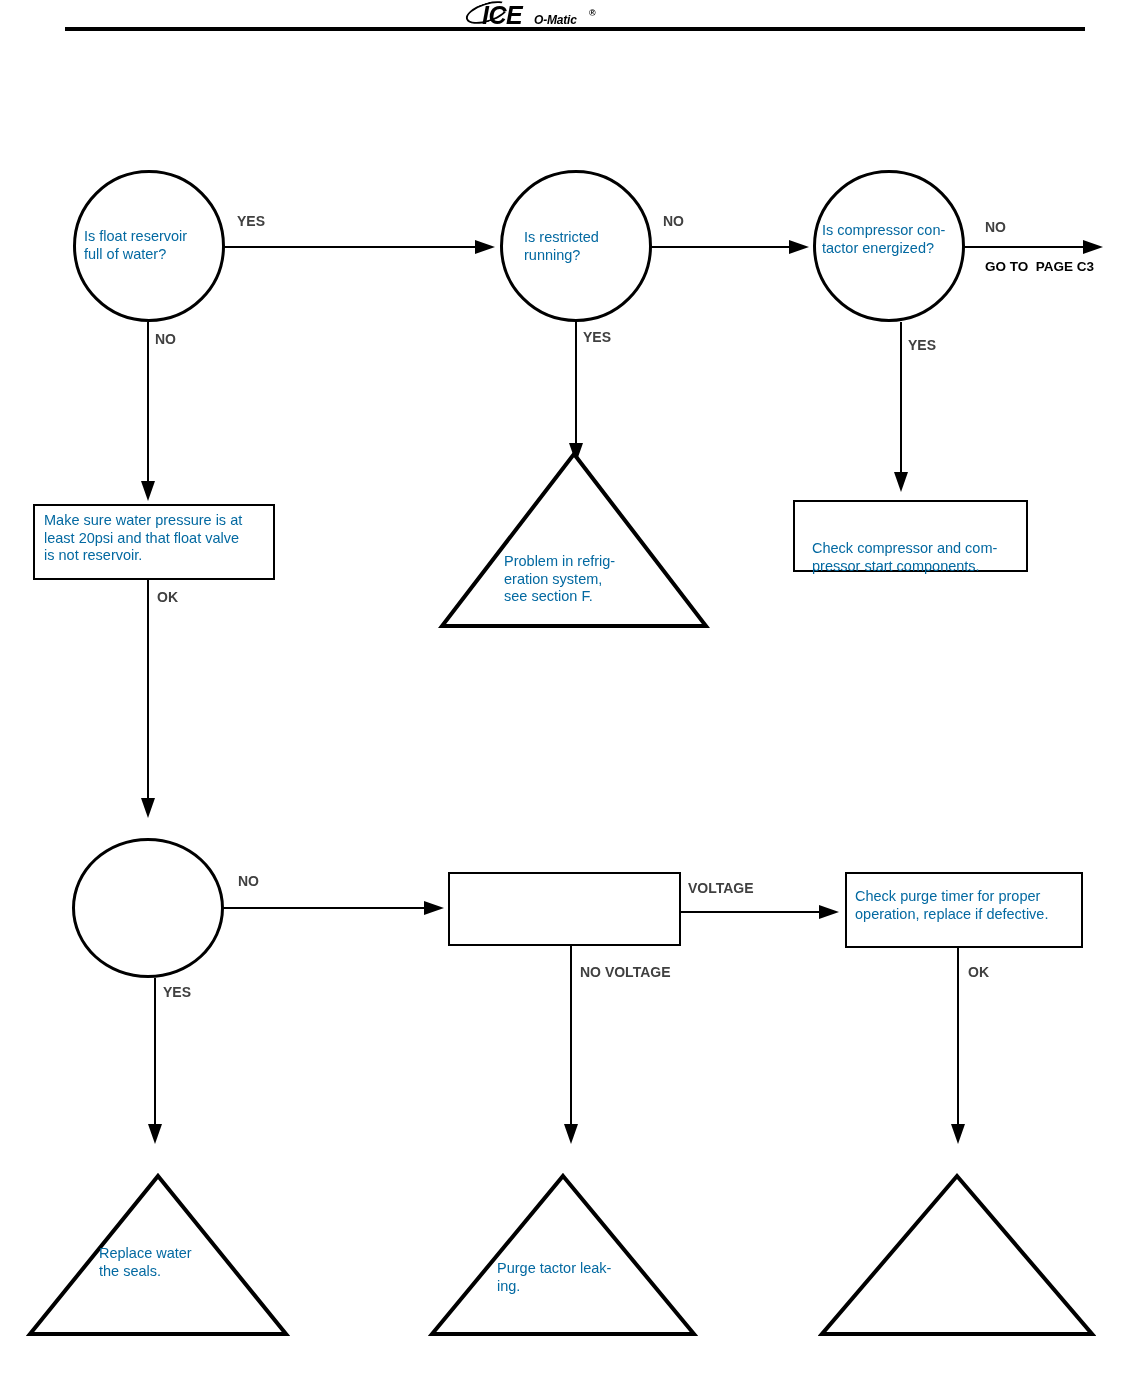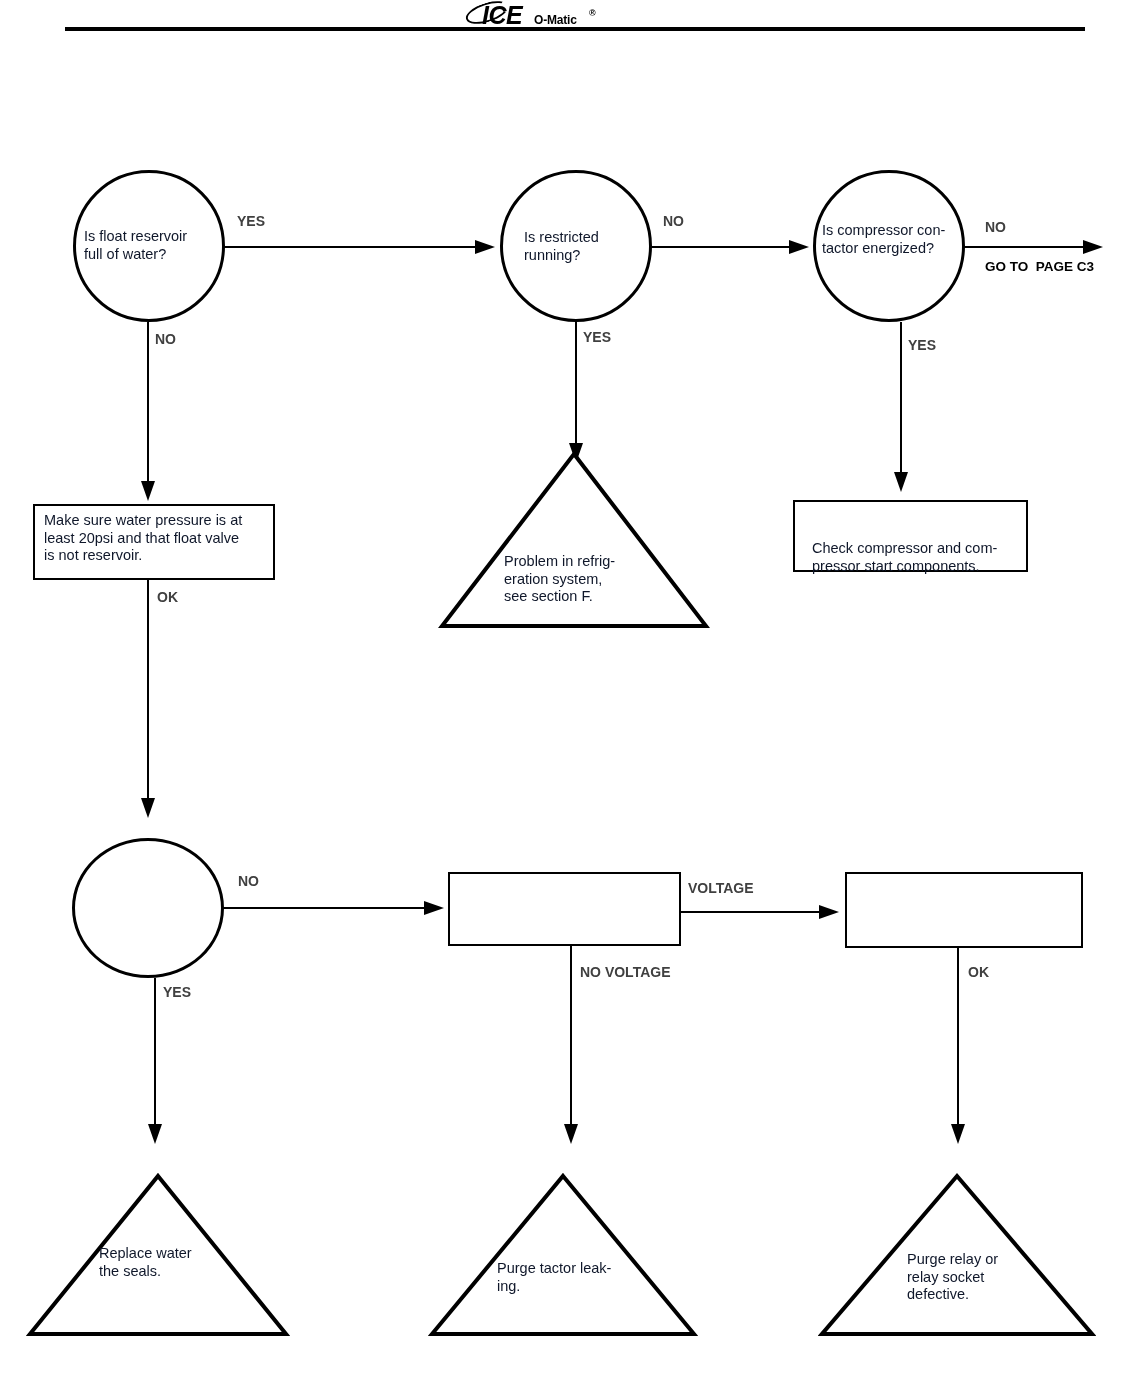--- a/index.html
+++ b/index.html
@@ -56,6 +56,7 @@
     top: 12px;
     font-family: "Liberation Sans", sans-serif;
     font-weight: bold;
+    font-style: italic;
     font-size: 12px;
     line-height: 12px;
     letter-spacing: -0.2px;

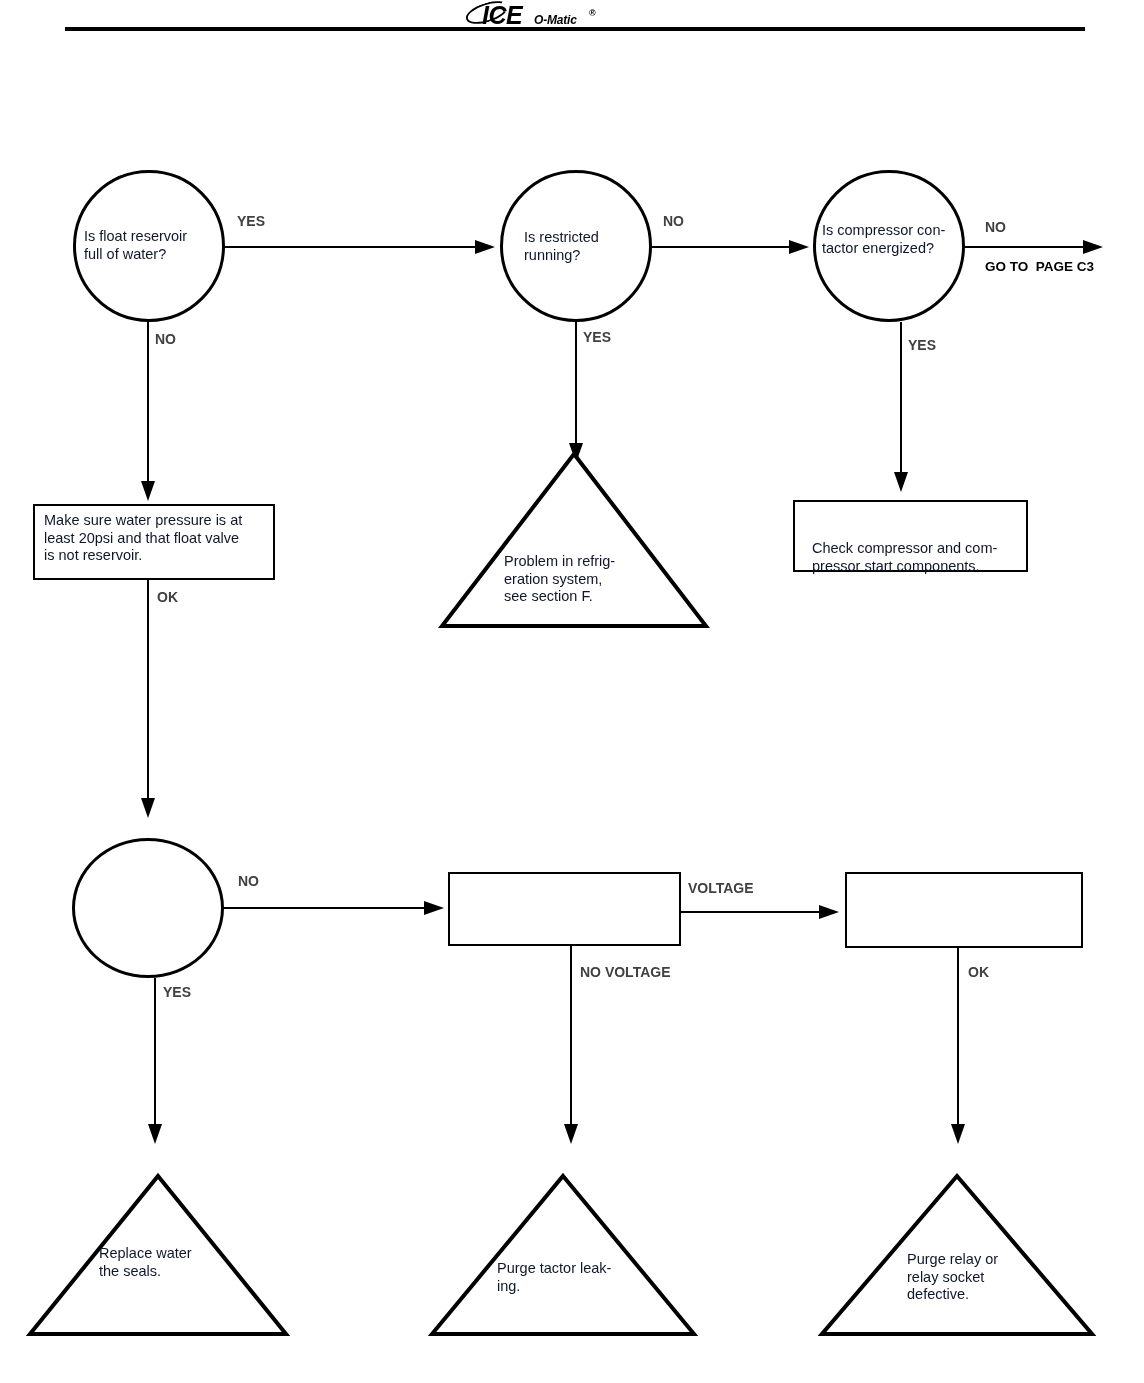--- a/index.html
+++ b/index.html
@@ -103,7 +103,7 @@
     font-size: 14.5px;
     line-height: 17.5px;
     white-space: pre-line;
-    color: #0f172a;
+    color: #0369a1;
   }
 
   

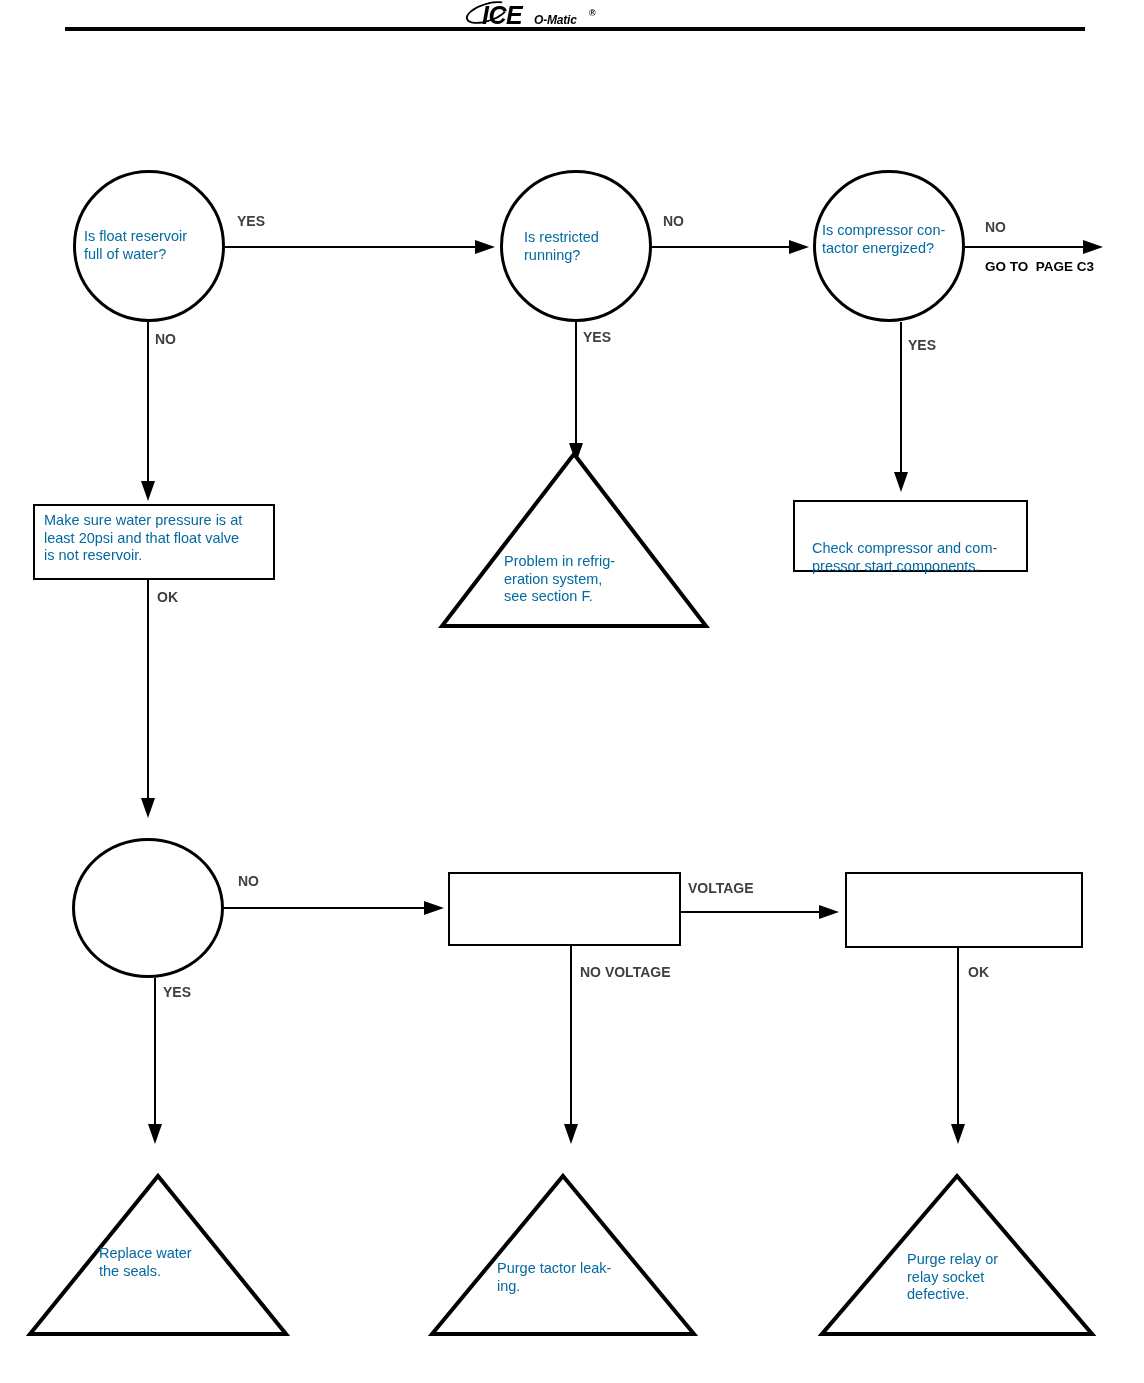--- a/index.html
+++ b/index.html
@@ -229,6 +229,8 @@
   <div class="node-box" style="left:448px; top:872px; width:233px; height:74px;"></div>
 
   <div class="node-box" style="left:845px; top:872px; width:238px; height:76px;"></div>
+  <div class="node-text" style="left:855px; top:888px; width:226px;">Check purge timer for proper
+operation, replace if defective.</div>
 
   <div class="conn-h" style="left:223px; top:907px; width:202px;"></div>
   <div class="arrow-right" style="left:424px; top:901px;"></div>

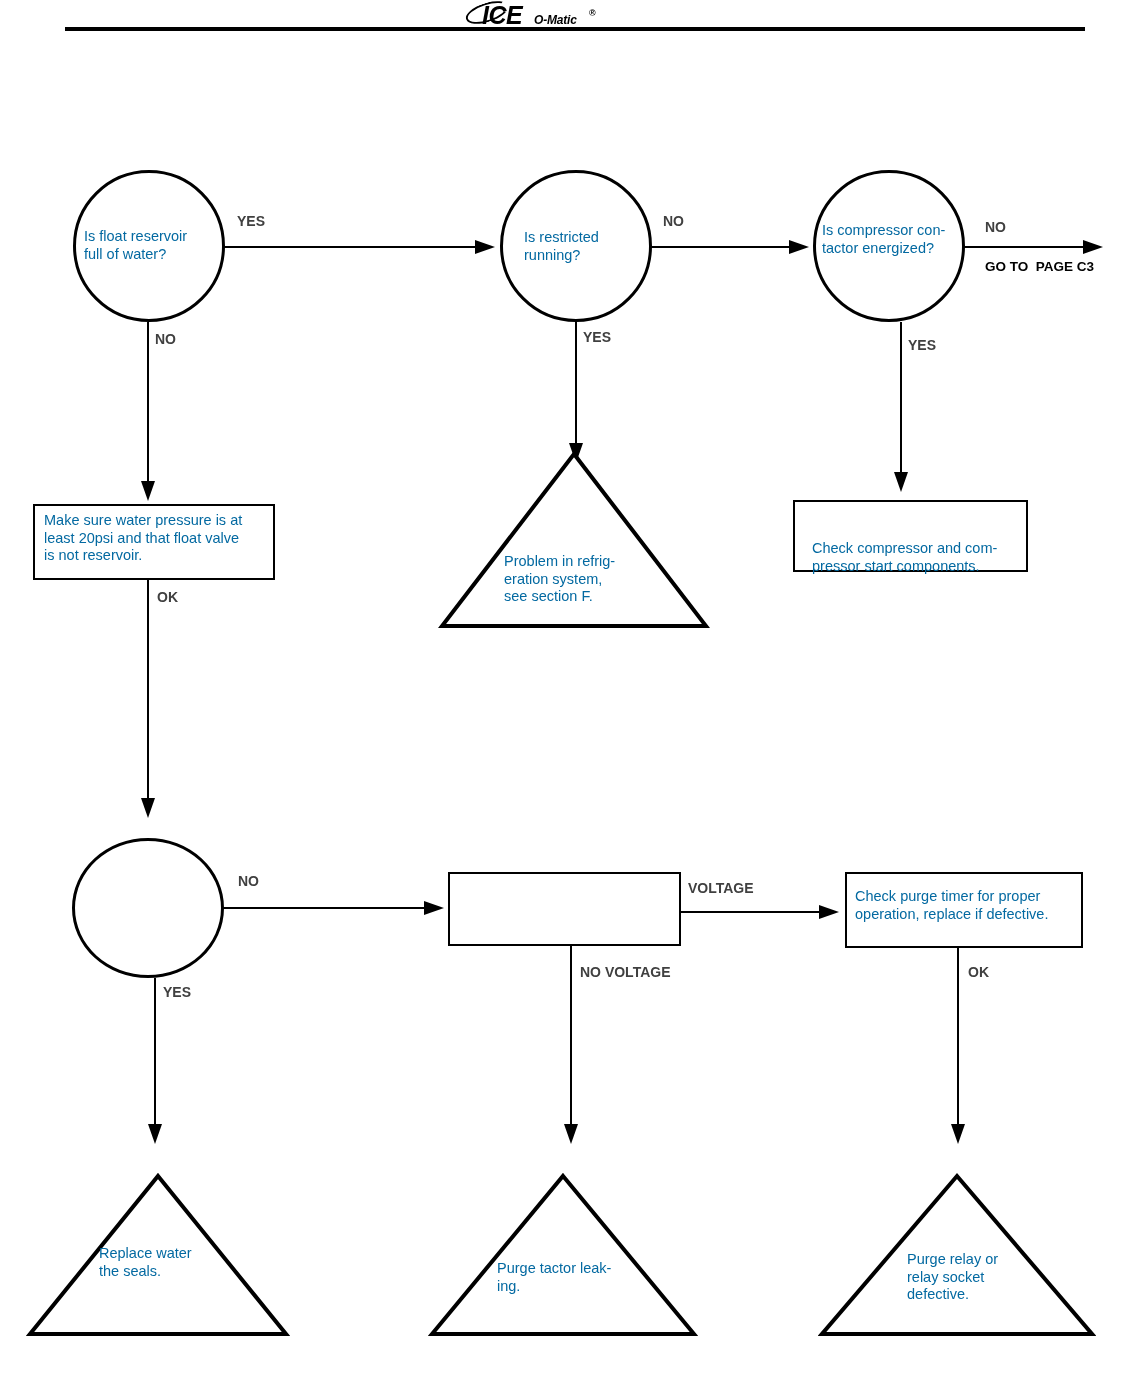--- a/index.html
+++ b/index.html
@@ -273,9 +273,6 @@
       <polygon points="139,4 274,162 4,162" fill="#ffffff" stroke="#000000" stroke-width="4"></polygon>
     </svg>
   </div>
-  <div class="node-text" style="left:907px; top:1251px; width:170px;">Purge relay or
-relay socket
-defective.</div>
 
 </div>
 

